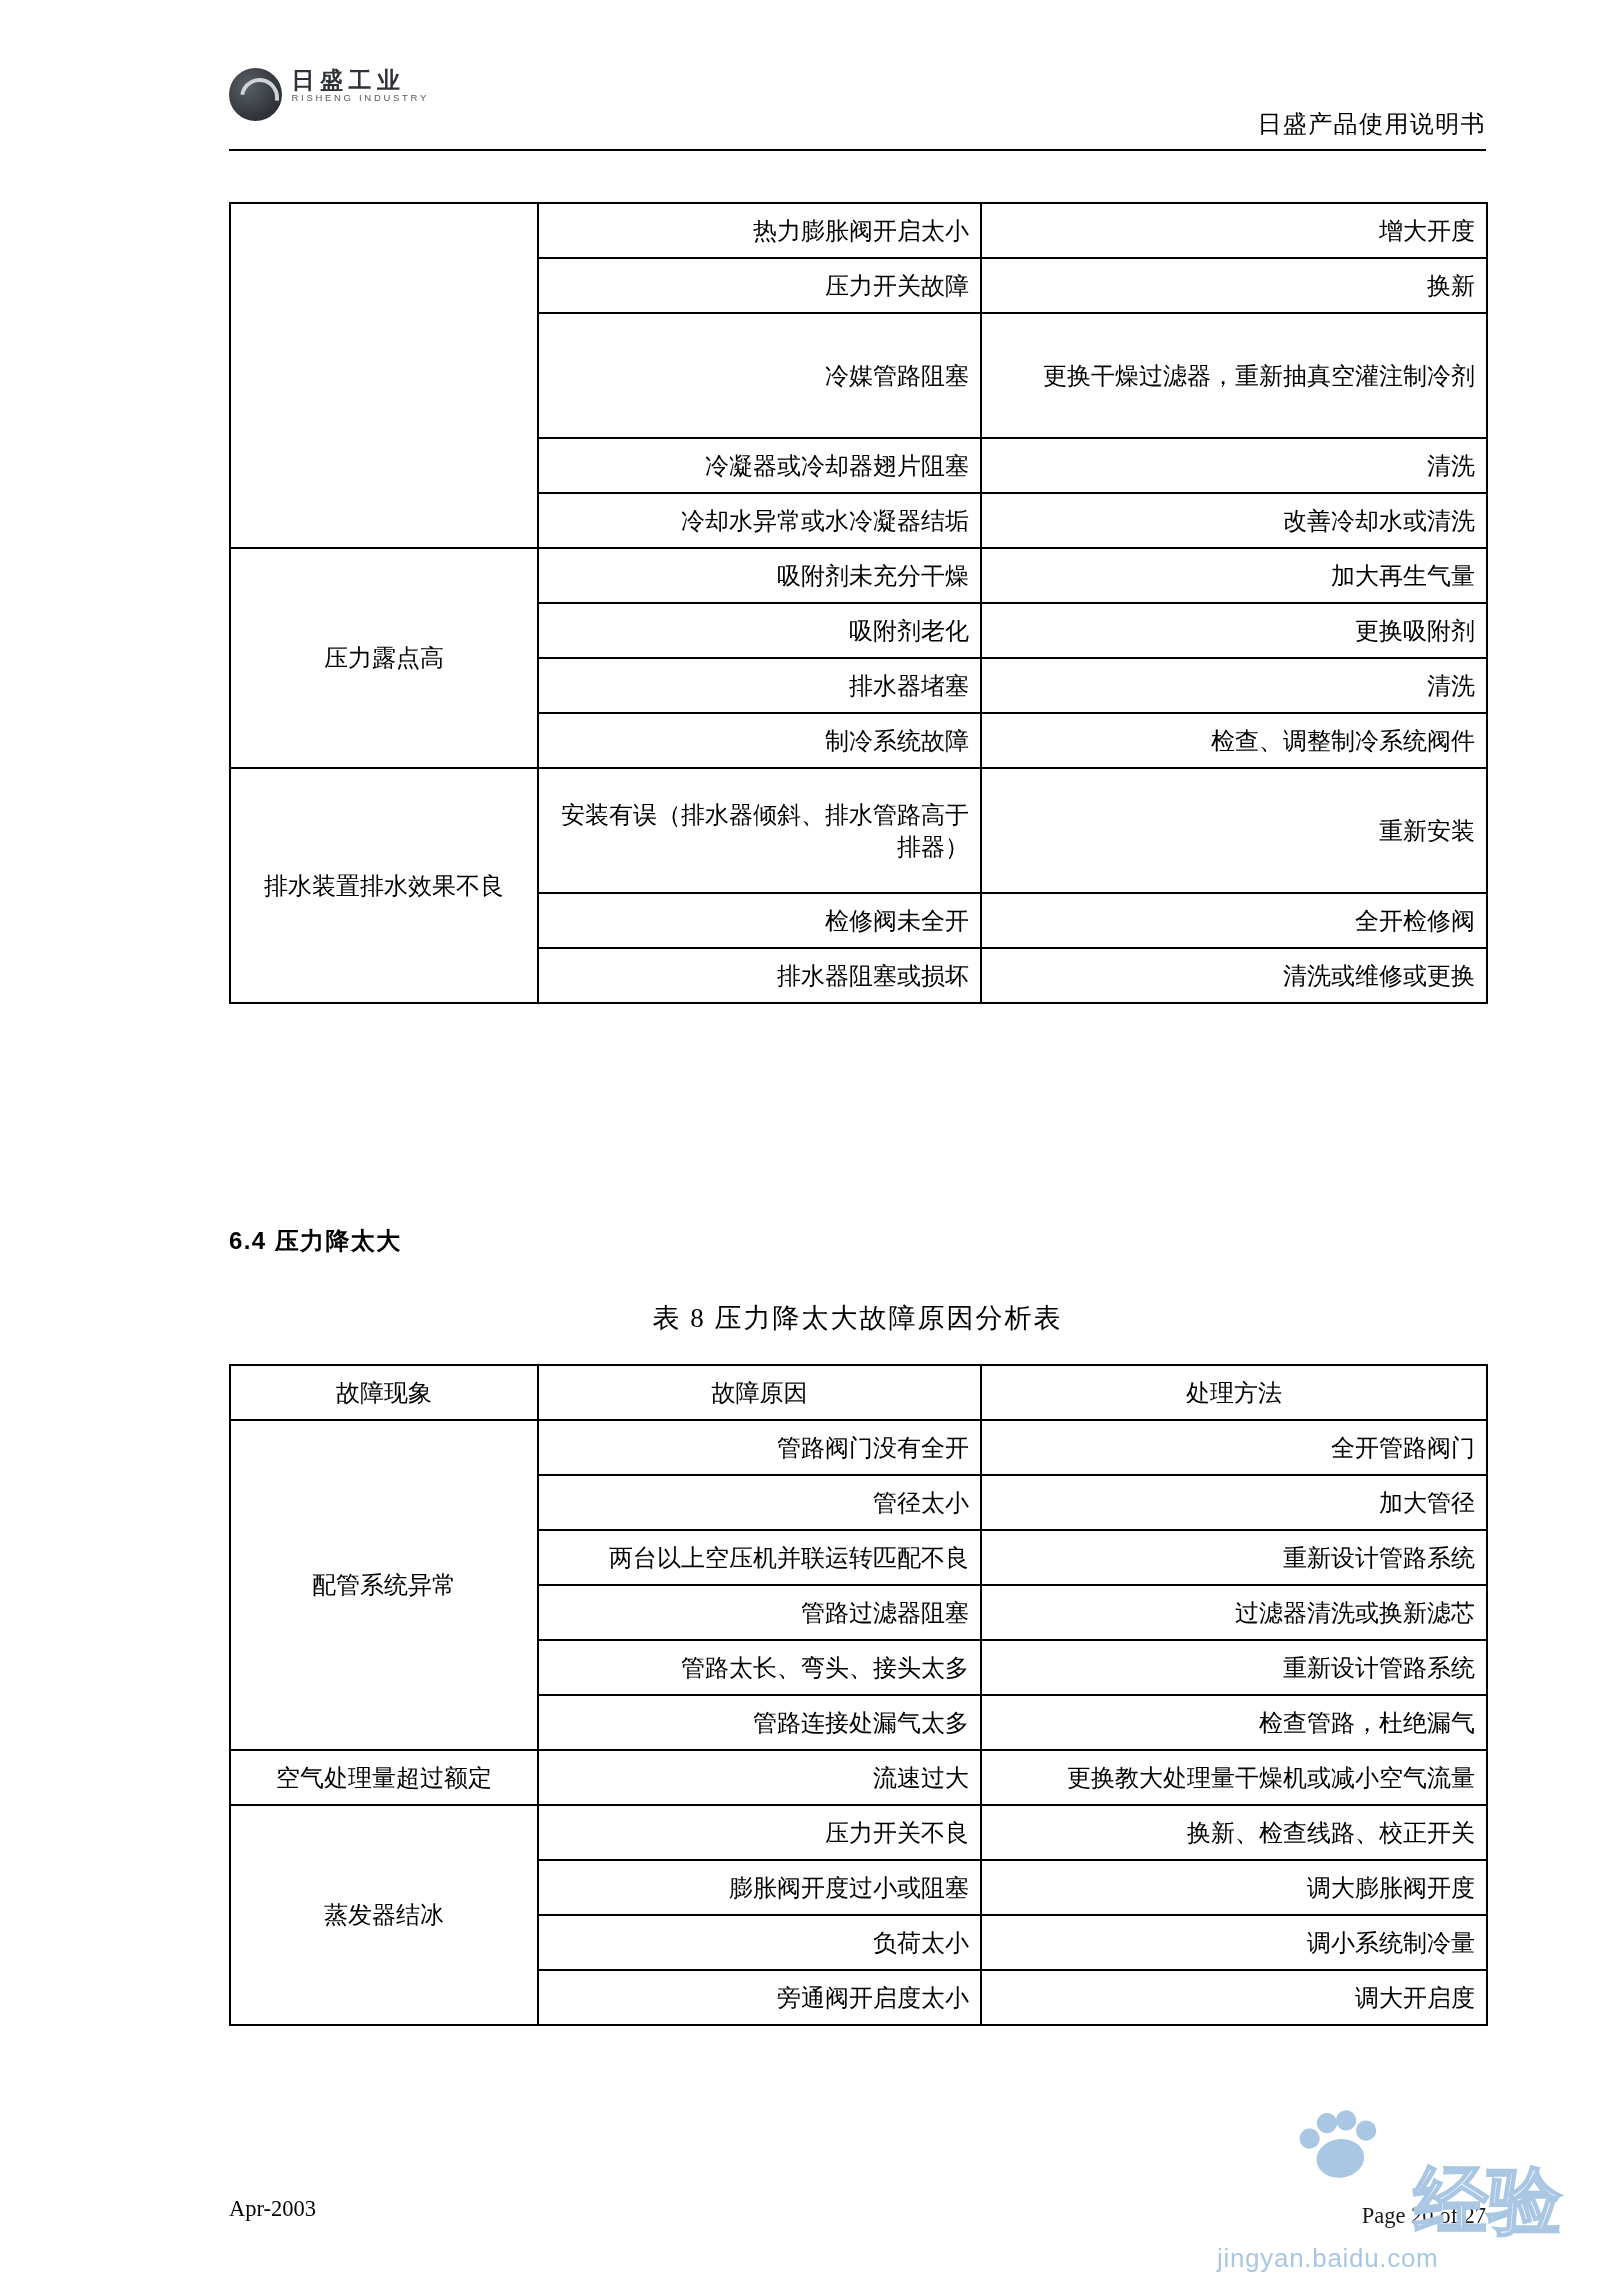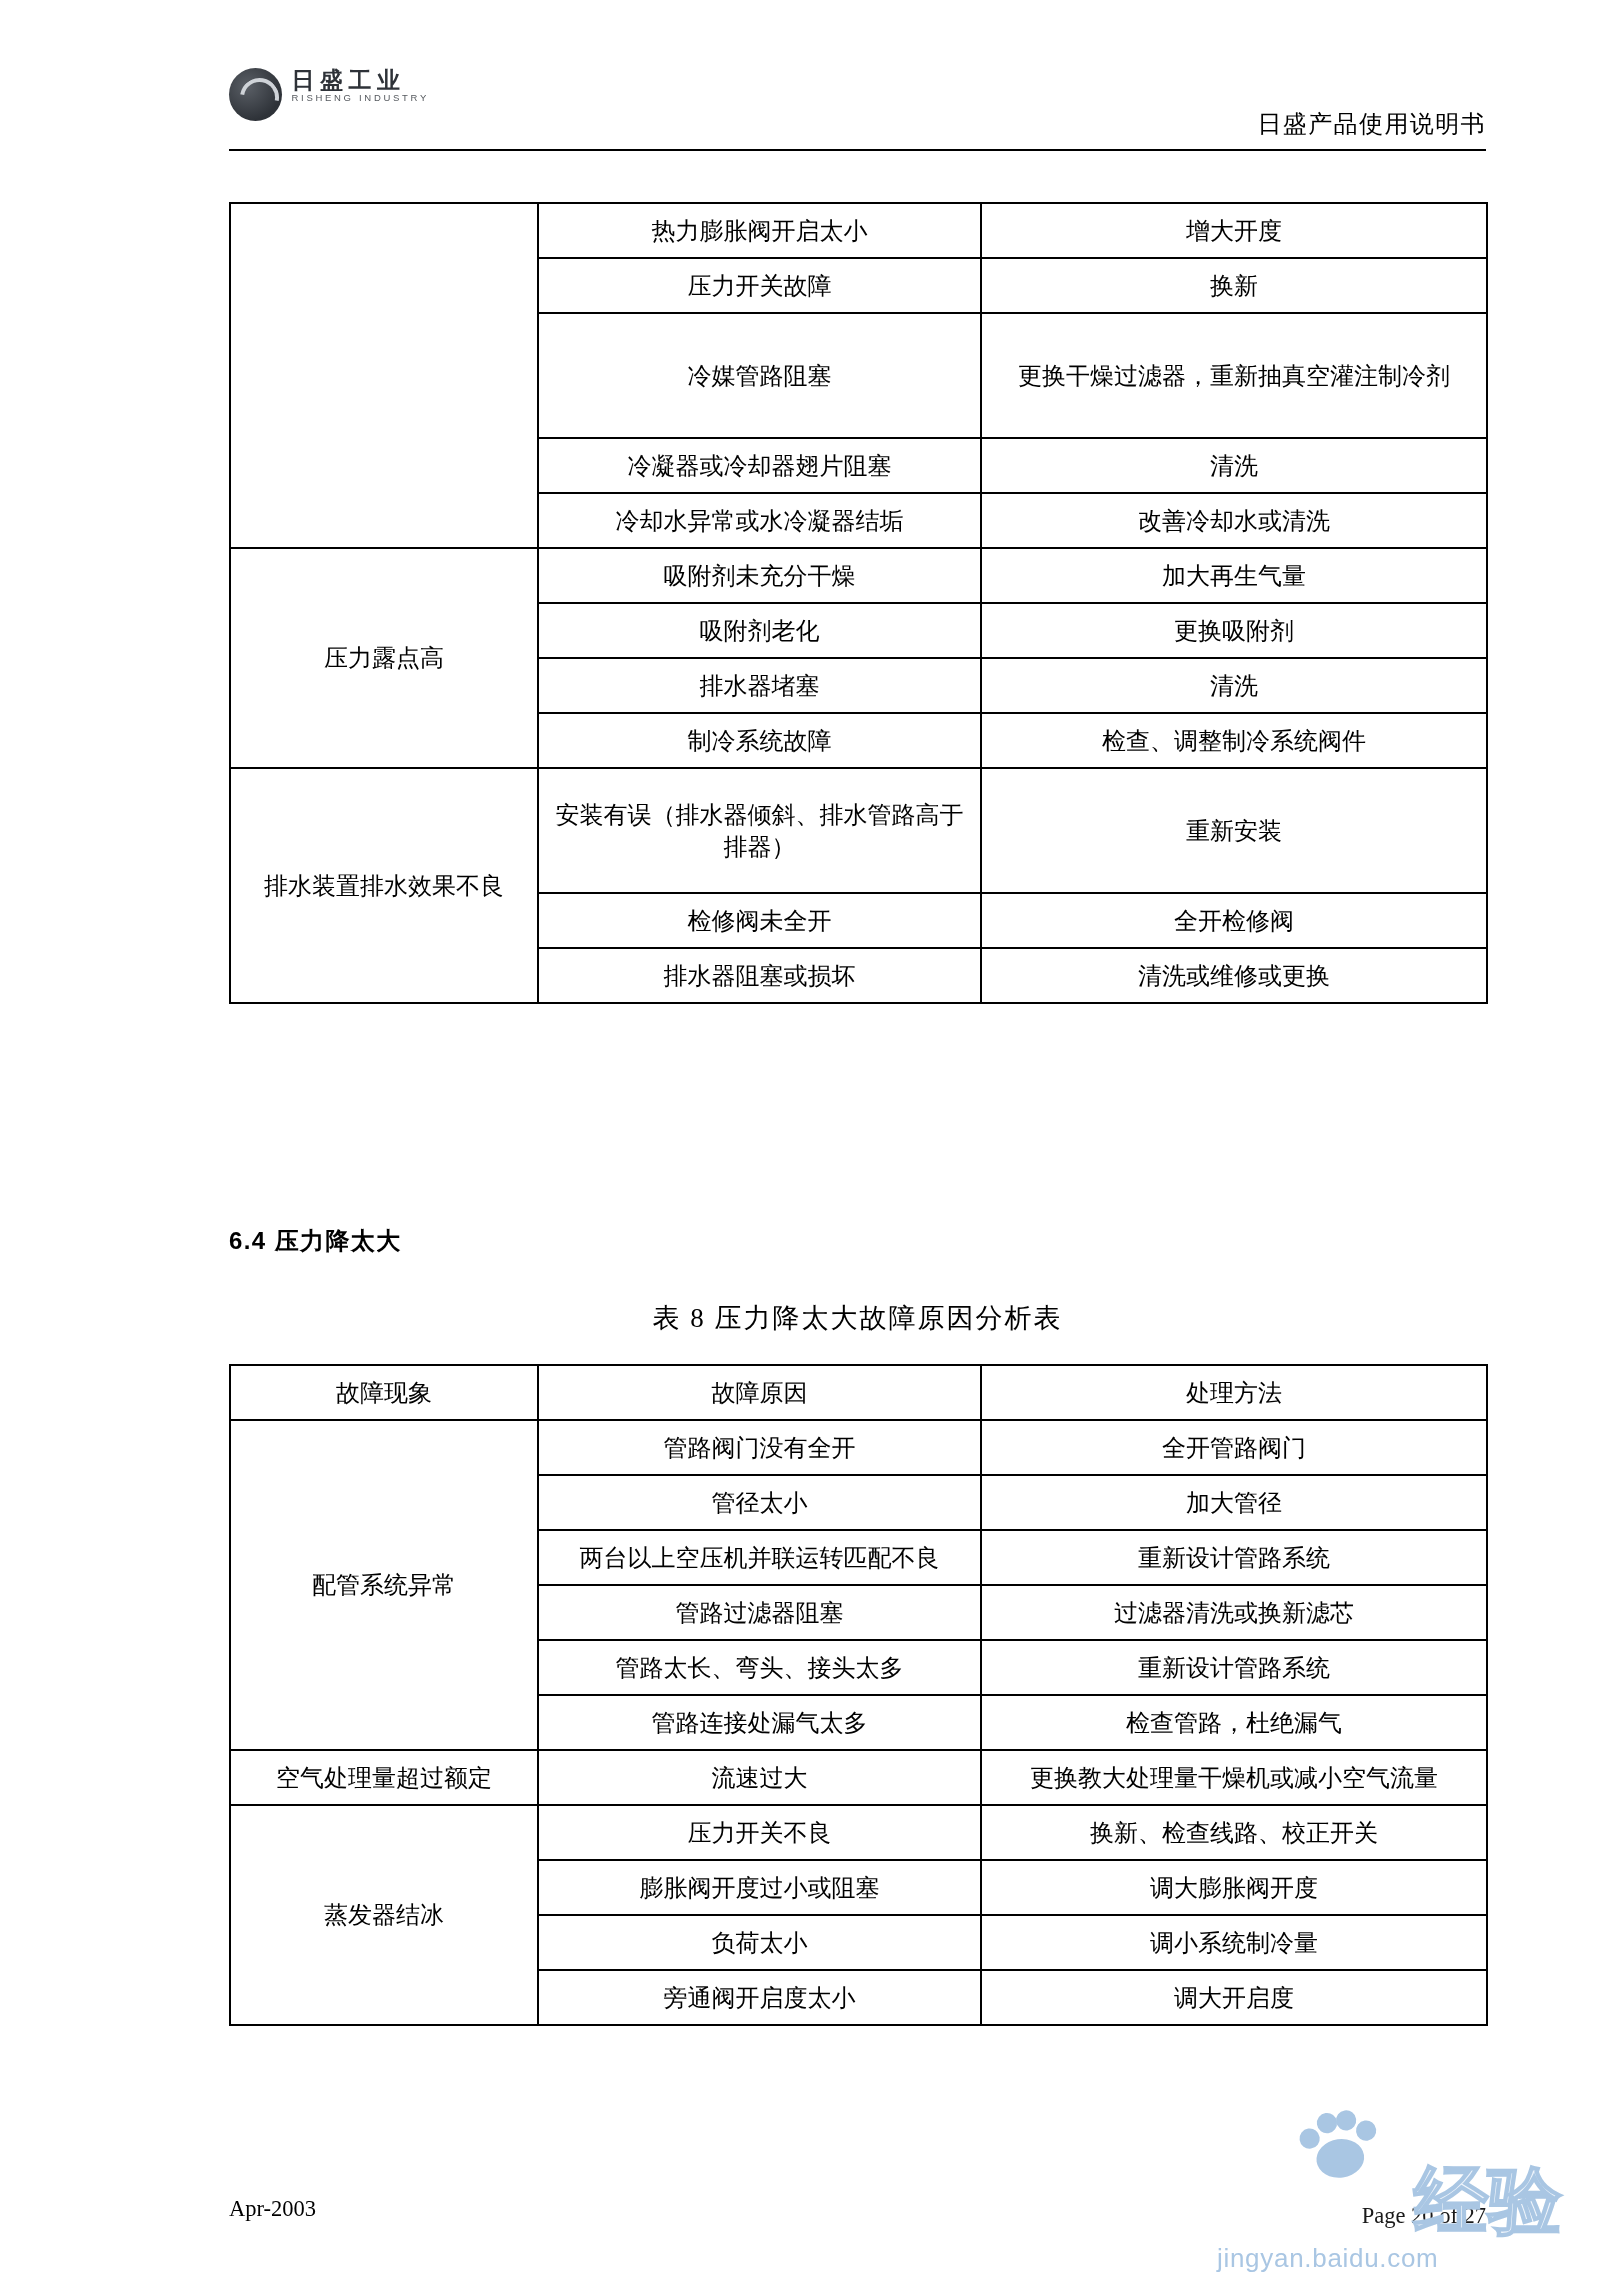--- a/index.html
+++ b/index.html
@@ -62,7 +62,7 @@
   }
   .doc-table tr.tall td { height:125px; }
   .doc-table td.group-cell { text-align:center; padding:4.1px 5.5px;margin-top:32px; }
-  .doc-table td.cause-cell, .doc-table td.fix-cell { text-align:center;margin-left:12px; }
+  .doc-table td.cause-cell, .doc-table td.fix-cell { text-align:right;margin-left:12px; }
   .doc-table thead th { text-align:center; border-bottom:2.7px solid #000; }
 
   

